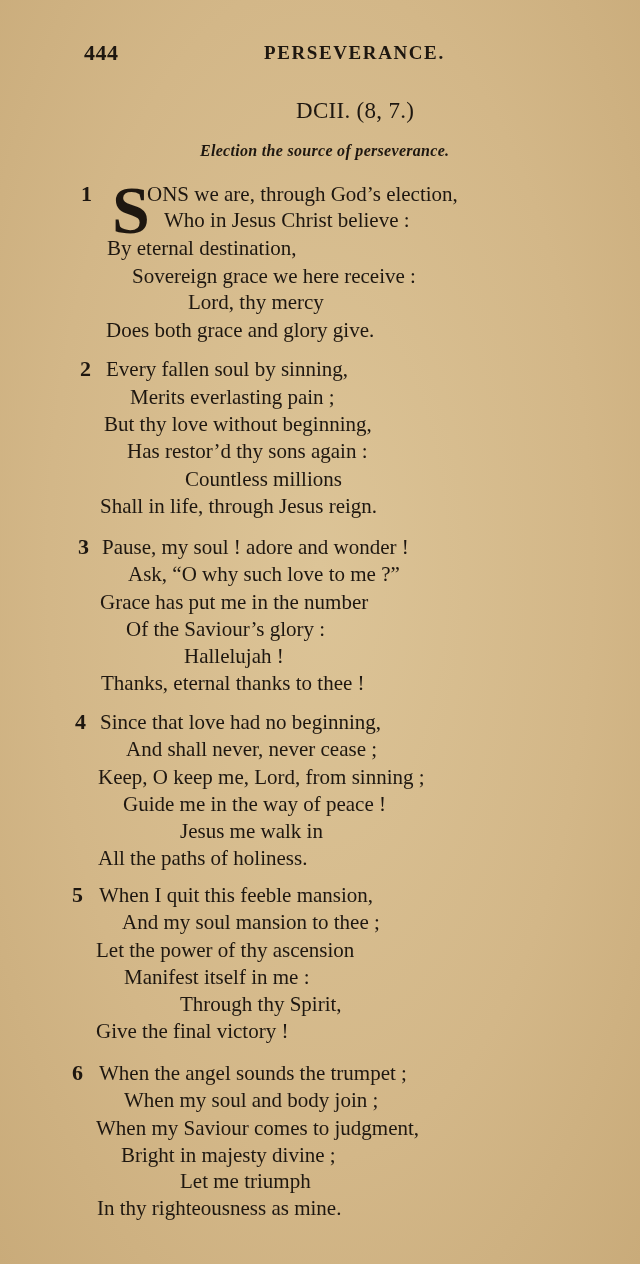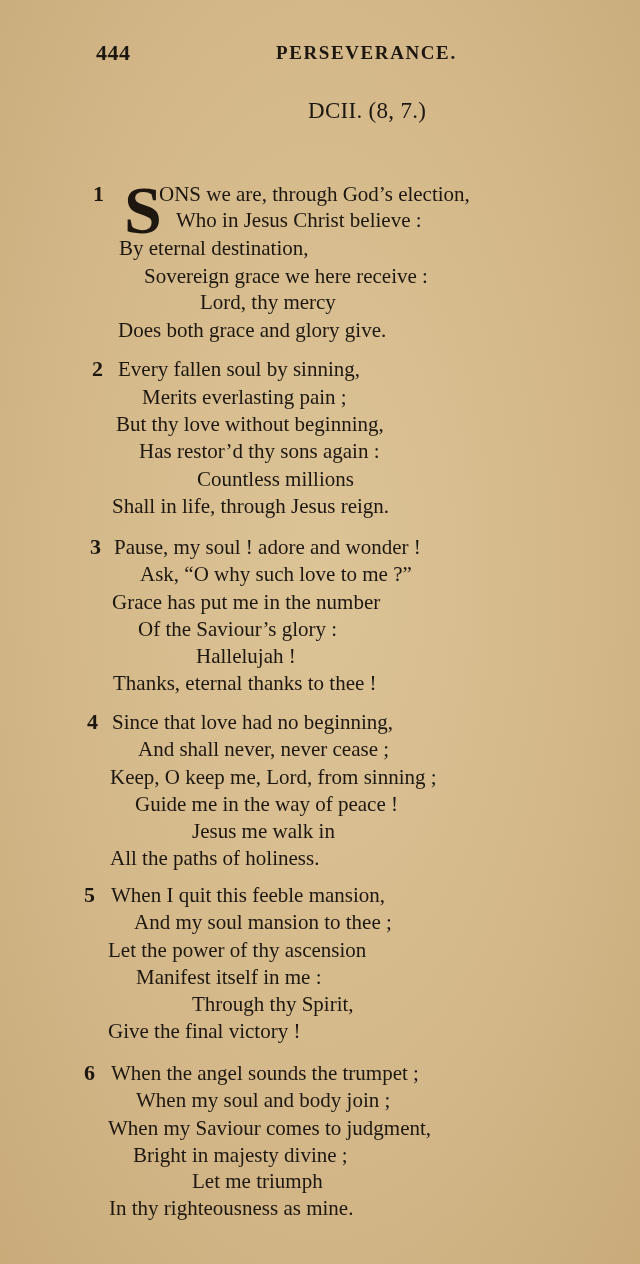--- a/index.html
+++ b/index.html
@@ -11,7 +11,7 @@
       color: #1e1710;
       position: relative;
     }
-    .page { position: absolute; left: 12px; top: 0; width: 564px; height: 1264px; }
+    .page { position: absolute; left: 0; top: 0; width: 564px; height: 1264px; }
     .running-head { position: absolute; top: 40px; left: 84px; width: 520px; height: 30px; }
     .page-number { position: absolute; left: 0; top: 0; font-size: 22px; font-weight: bold; letter-spacing: 0.5px; }
     .running-title { position: absolute; left: 180px; top: 2px; font-size: 19px; font-weight: bold; letter-spacing: 1.6px; }

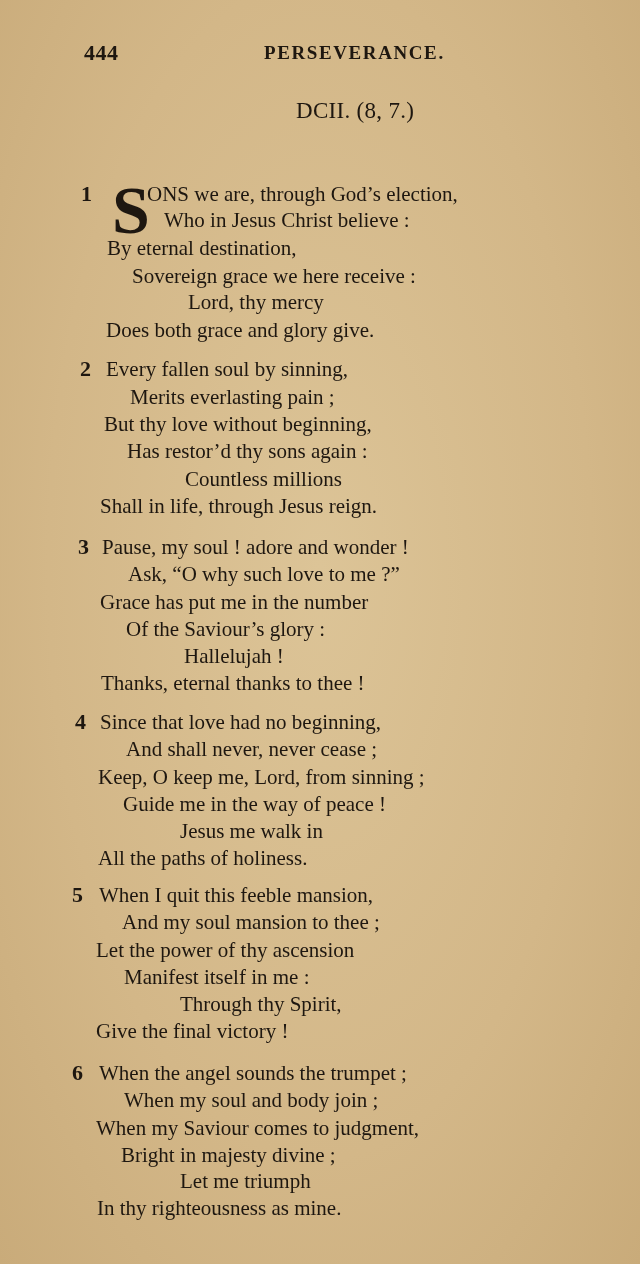--- a/index.html
+++ b/index.html
@@ -33,6 +33,7 @@
   </div>
 
   <div class="hymn-number">DCII. (8, 7.)</div>
+  <div class="hymn-subtitle">Election the source of perseverance.</div>
 
   <div class="stanza" style="top:178px;">
     <span class="stanza-number" style="left:81px;top:2px;">1</span>

